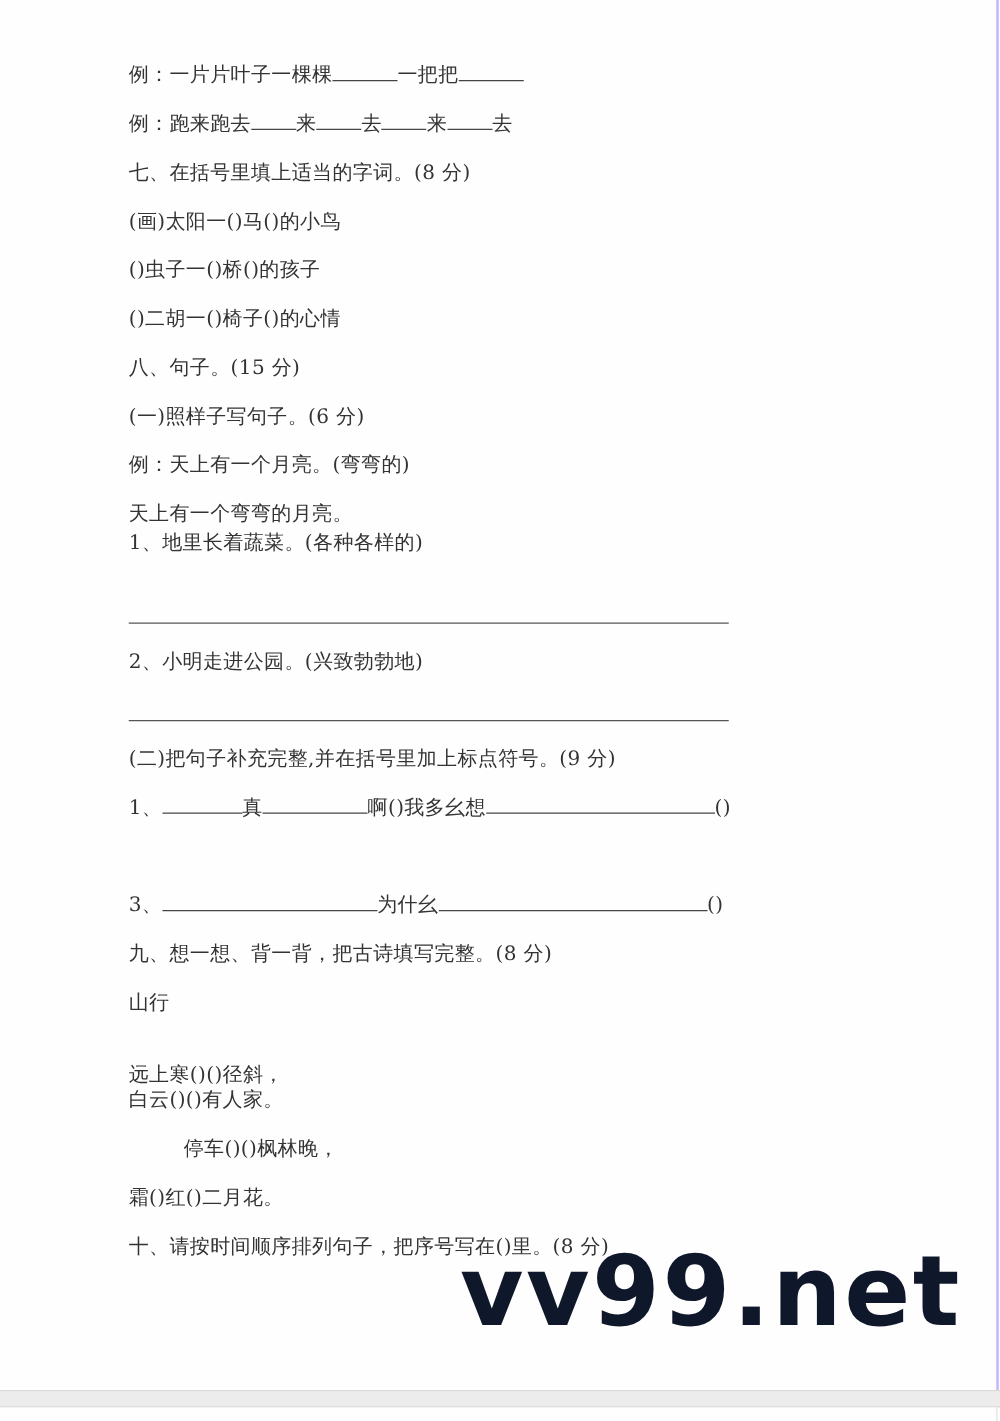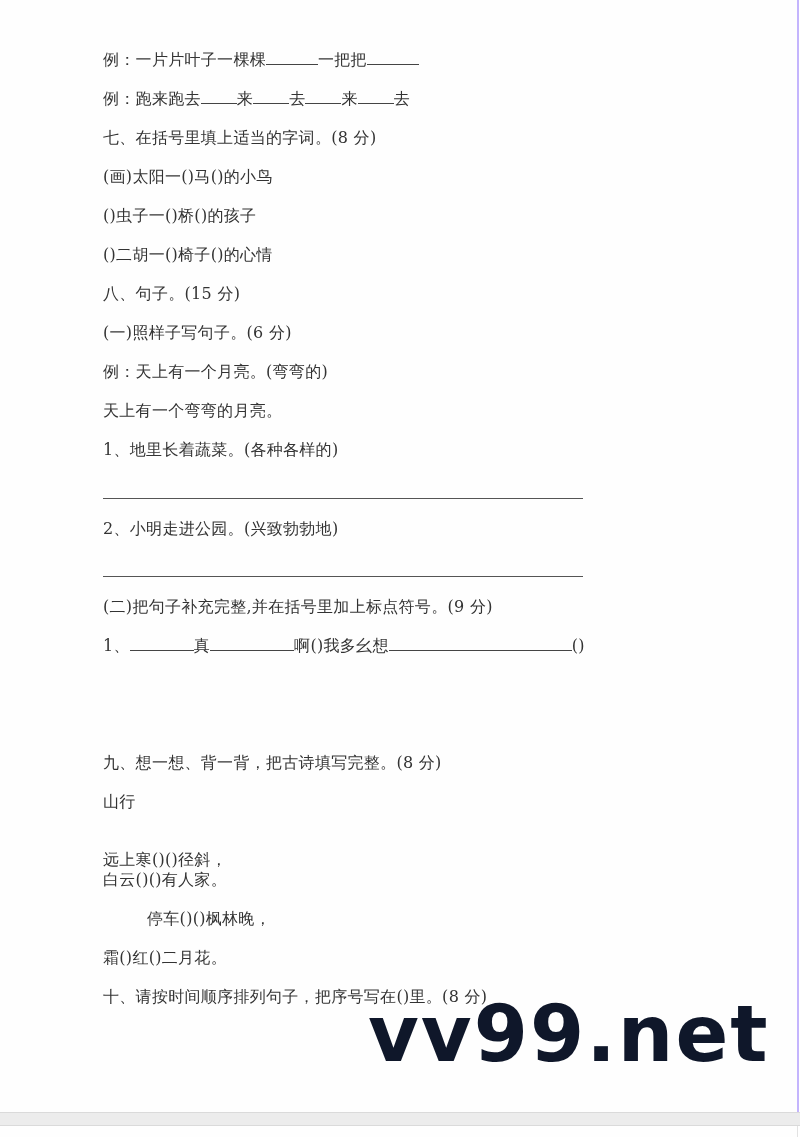--- a/index.html
+++ b/index.html
@@ -64,7 +64,7 @@
   <div class="line" style="top:323px;">(一)照样子写句子。(6 分)</div>
   <div class="line" style="top:362px;">例：天上有一个月亮。(弯弯的)</div>
   <div class="line" style="top:401px;">天上有一个弯弯的月亮。</div>
-  <div class="line" style="top:440px;">1、地里长着蔬菜。(各种各样的)</div>
+  <div class="line" style="top:424px;">1、地里长着蔬菜。(各种各样的)</div>
   <div class="answer-line" style="top:498px;"></div>
   <div class="line" style="top:519px;">2、小明走进公园。(兴致勃勃地)</div>
   <div class="answer-line" style="top:576px;"></div>

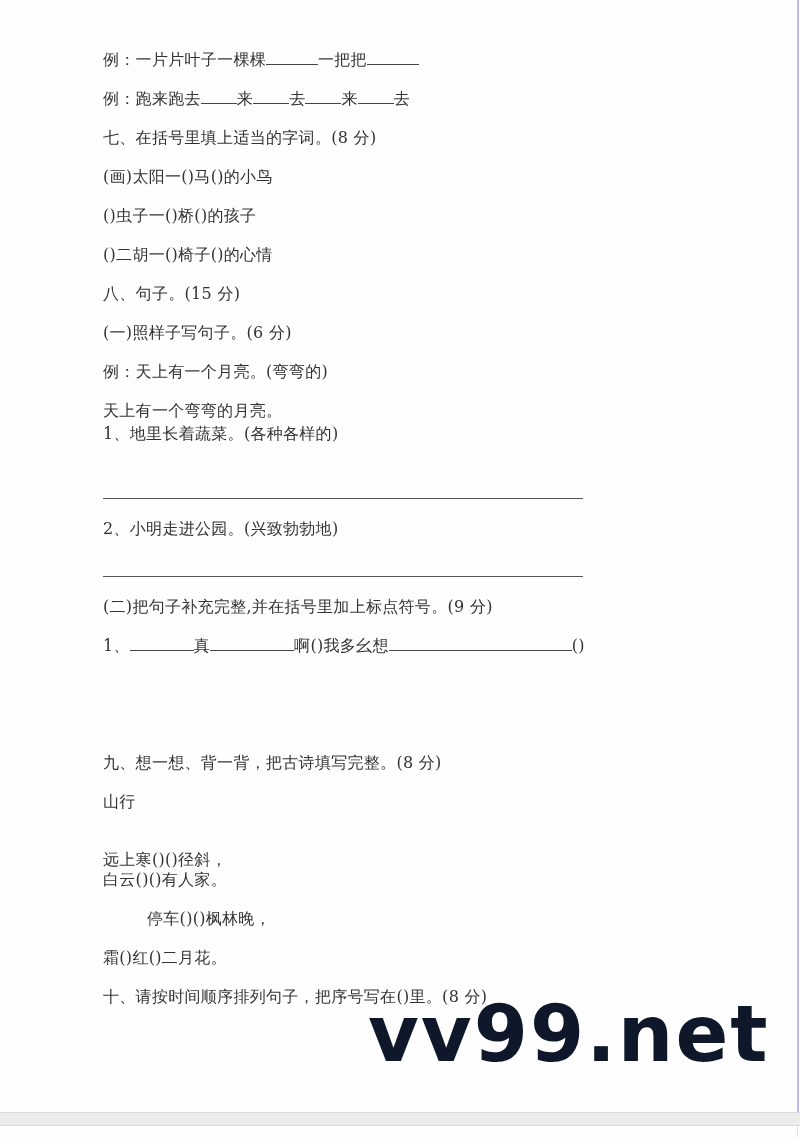--- a/index.html
+++ b/index.html
@@ -75,6 +75,9 @@
   </div>
 
 
+  <div class="line" style="top:714px;">
+    <span>3、</span><span class="blank" style="width:172px;"></span><span>为什幺</span><span class="blank" style="width:215px;"></span><span>()</span>
+  </div>
 
   <div class="line" style="top:753px;">九、想一想、背一背，把古诗填写完整。(8 分)</div>
   <div class="line" style="top:792px;">山行</div>

